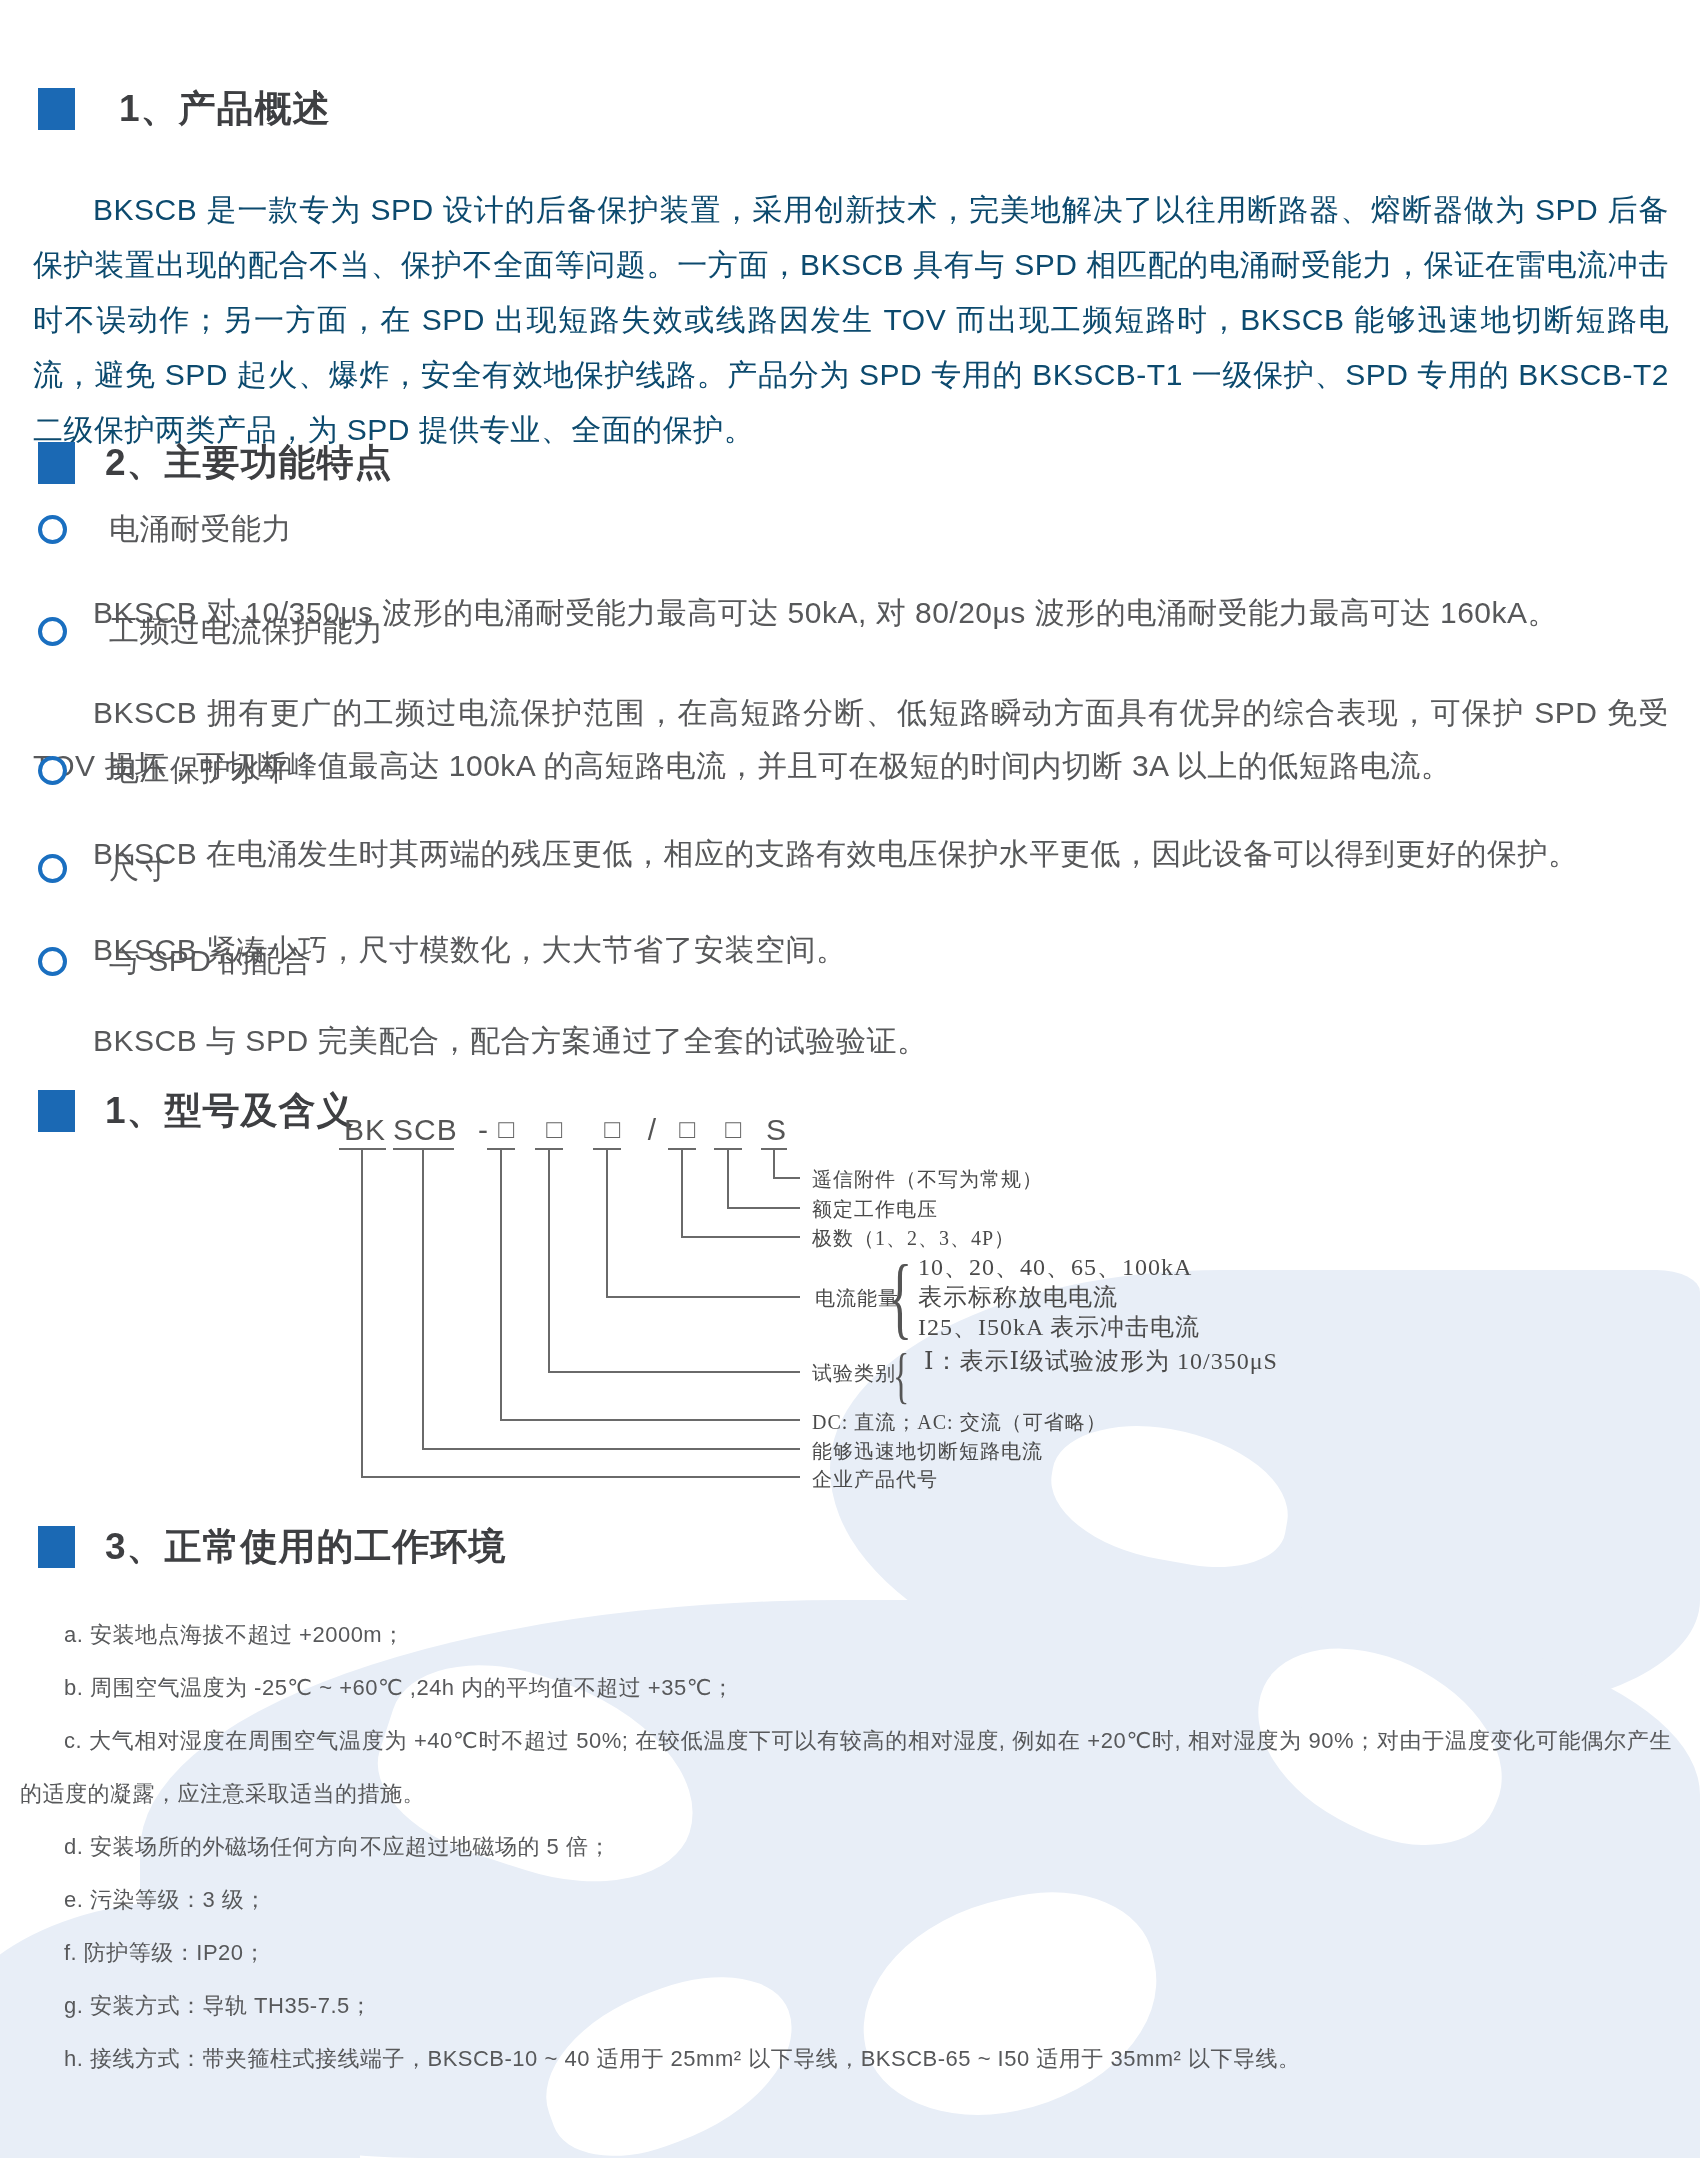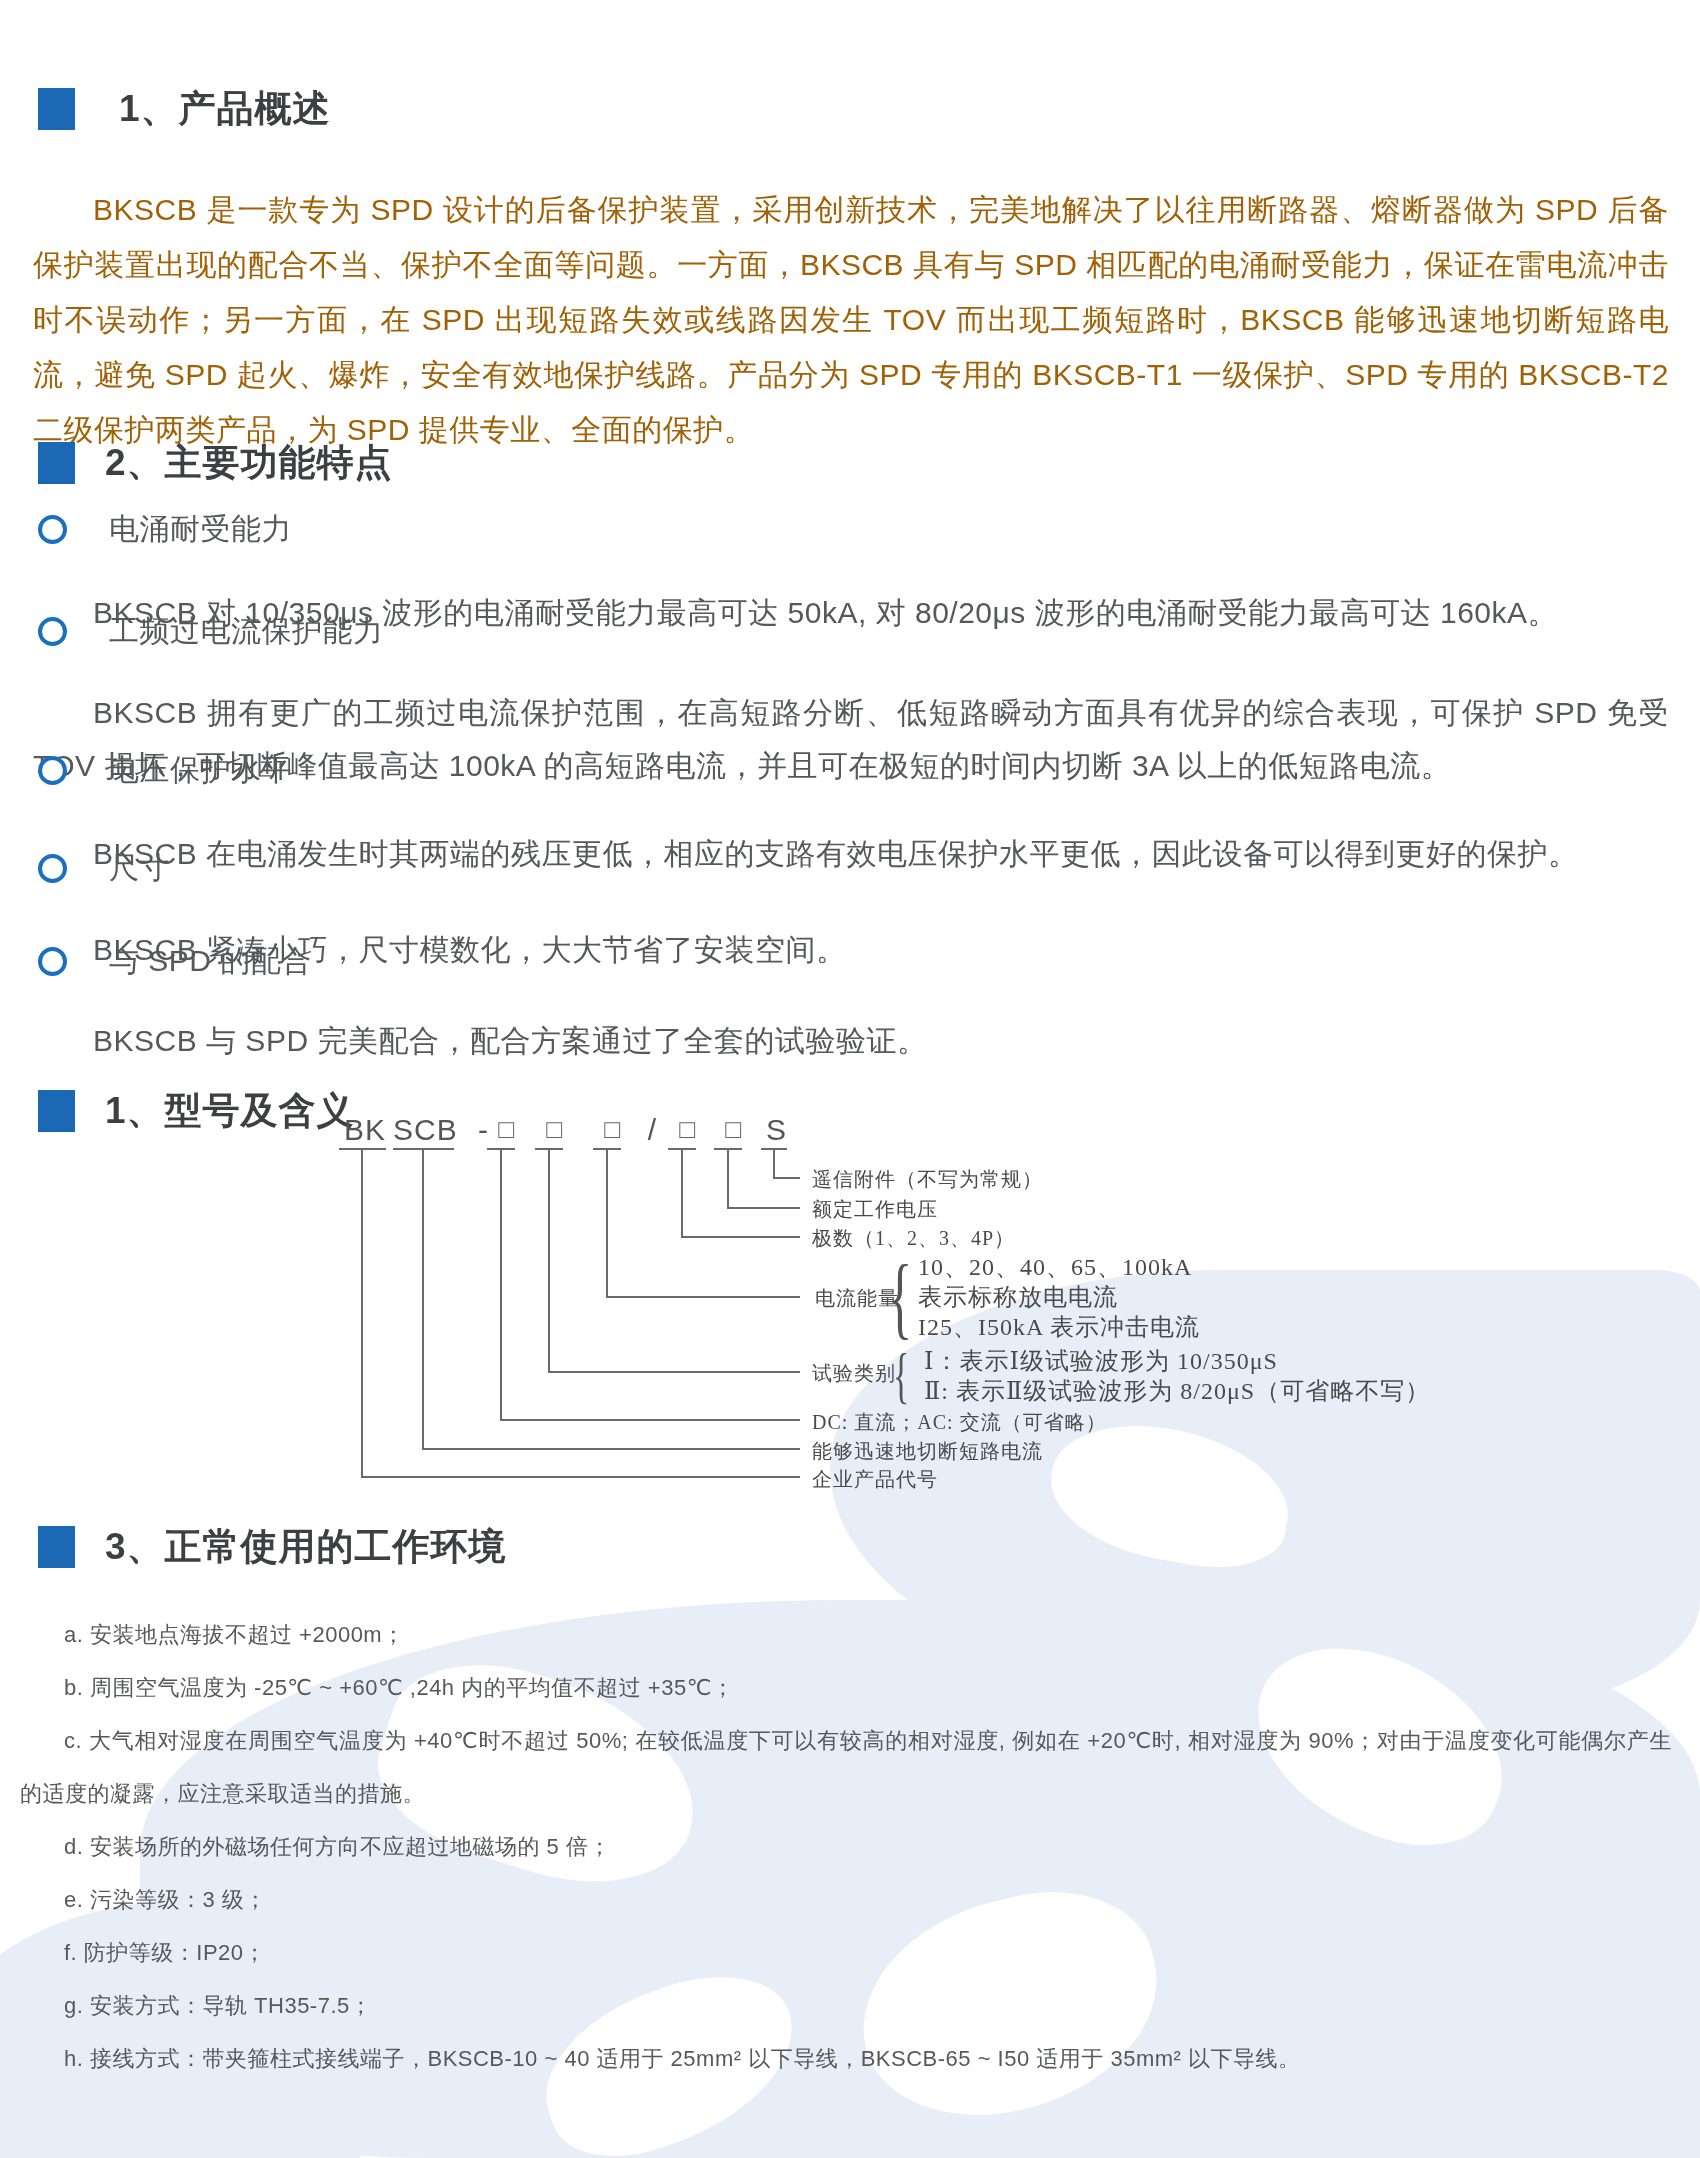--- a/index.html
+++ b/index.html
@@ -15,7 +15,7 @@
   .sq{width:37px;height:42px;background:#1b69b4;flex:0 0 auto;}
   .sec-title{font-size:37px;font-weight:bold;color:#3e3f42;letter-spacing:1px;white-space:nowrap;}
   .para{position:absolute;left:33px;width:1636px;font-size:30px;line-height:55px;
-        letter-spacing:0.5px;text-align:justify;text-indent:2em;color:#a16207;}
+        letter-spacing:0.5px;text-align:justify;text-indent:2em;color:#0c4a6e;}
   .f-title{position:absolute;left:38px;display:flex;align-items:center;gap:42px;height:34px;}
   .f-bullet{width:21px;height:21px;border:4.5px solid #1a6fc0;border-radius:50%;flex:0 0 auto;background:#fff;}
   .f-title-text{font-size:30px;color:#57585a;letter-spacing:0.5px;white-space:nowrap;}

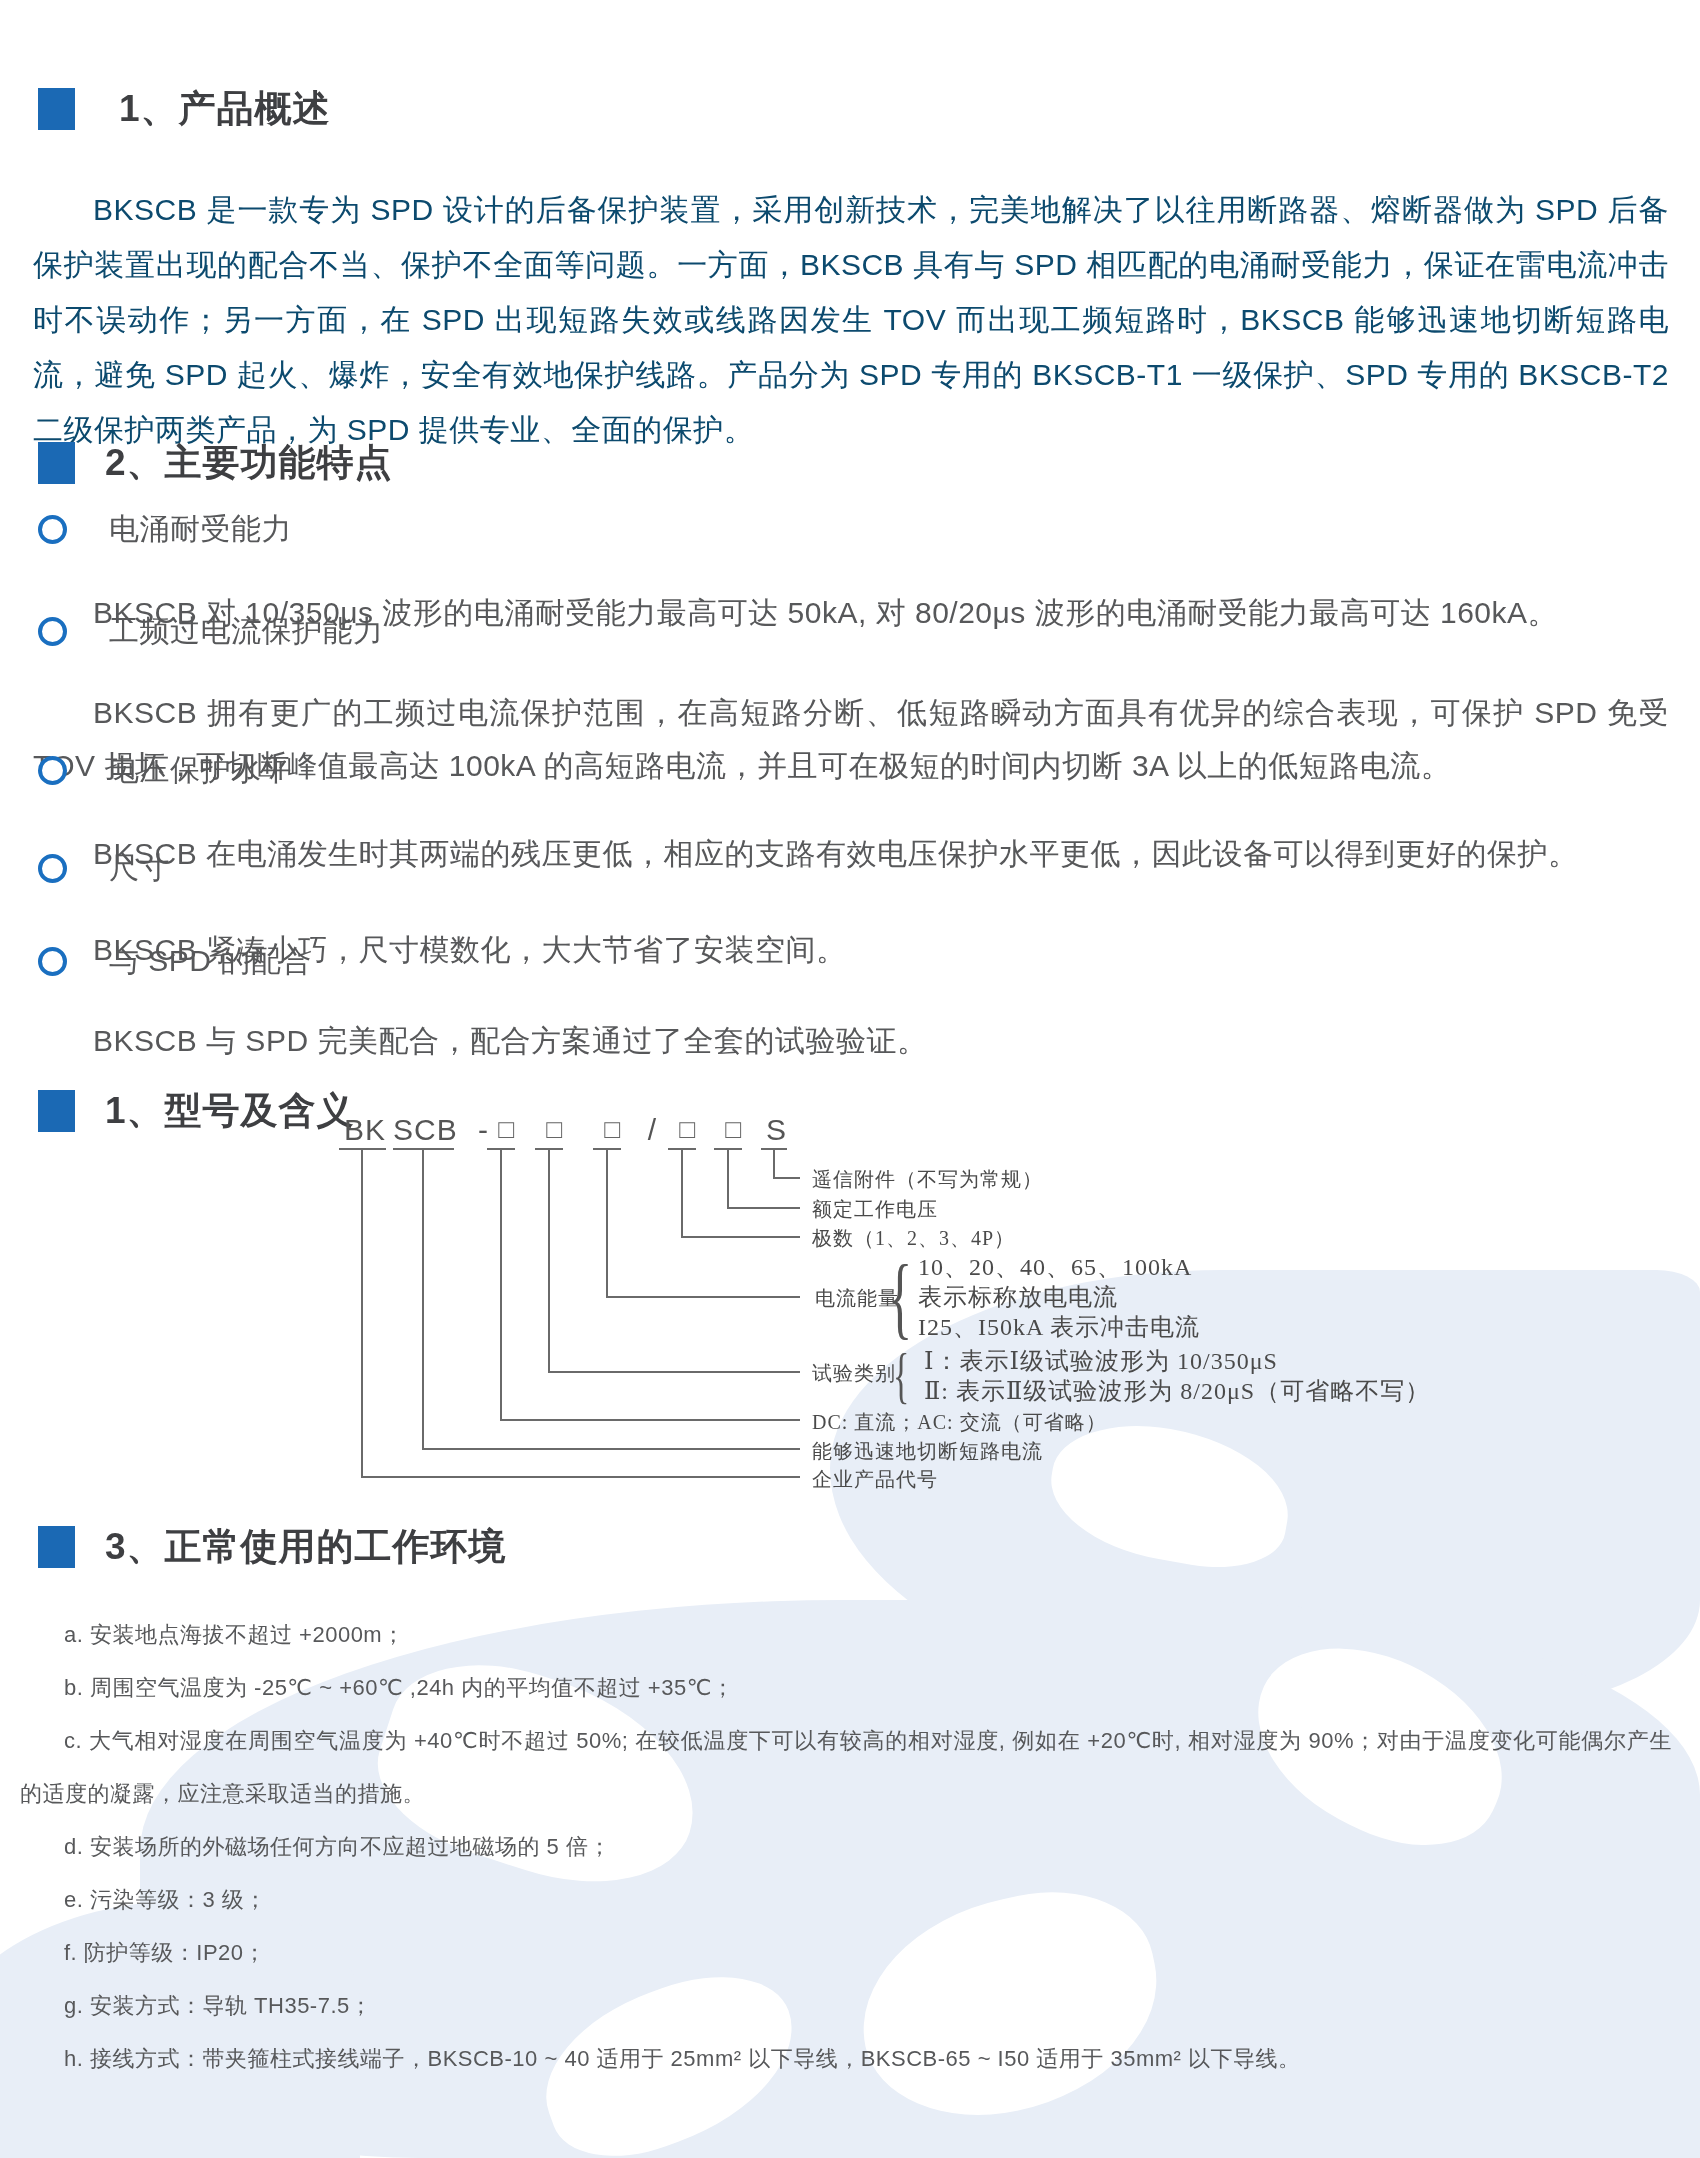--- a/index.html
+++ b/index.html
@@ -143,7 +143,6 @@
       <div class="brace brace2" style="left:893px;top:246px;">{</div>
       <div class="dlines" style="left:924px;top:246px;">
         <div>Ⅰ：表示Ⅰ级试验波形为 10/350μS</div>
-        <div>Ⅱ: 表示Ⅱ级试验波形为 8/20μS（可省略不写）</div>
       </div>
 
       <div class="dlabel" style="left:812px;top:307px;">DC: 直流；AC: 交流（可省略）</div>

